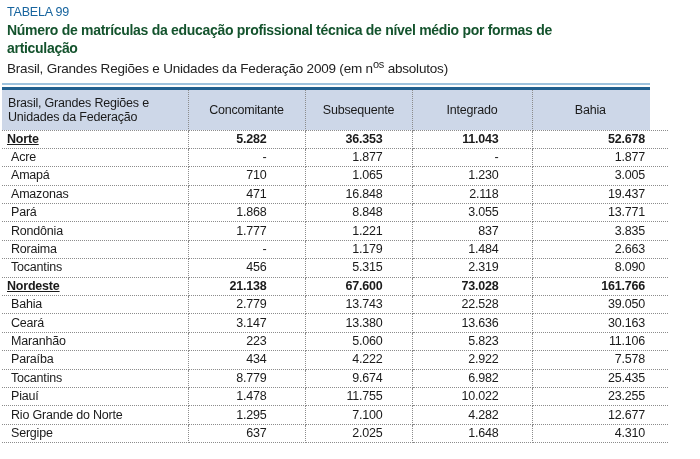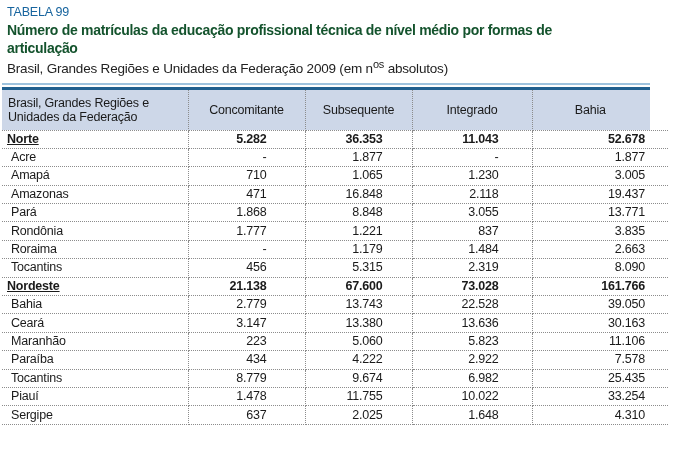--- a/index.html
+++ b/index.html
@@ -195,7 +195,7 @@
             <td class="c1 num">1.478</td>
             <td class="c2 num">11.755</td>
             <td class="c3 num">10.022</td>
-            <td class="c4 num">33.254</td>
+            <td class="c4 num">23.255</td>
           </tr>
           <tr>
             <td class="c0">Sergipe</td>

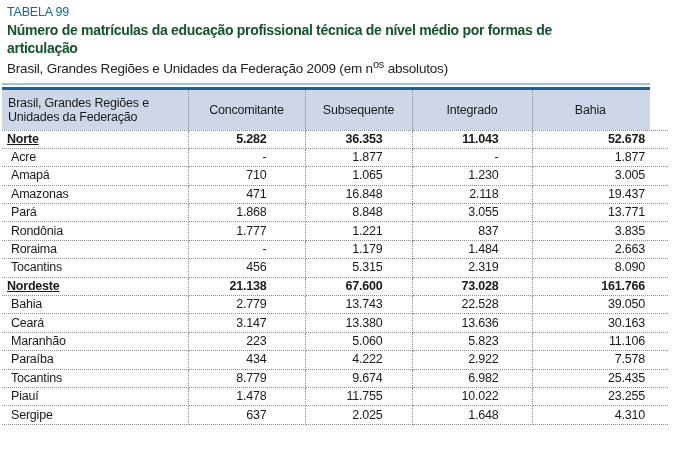--- a/index.html
+++ b/index.html
@@ -198,6 +198,13 @@
             <td class="c4 num">23.255</td>
           </tr>
           <tr>
+            <td class="c0">Rio Grande do Norte</td>
+            <td class="c1 num">1.295</td>
+            <td class="c2 num">7.100</td>
+            <td class="c3 num">4.282</td>
+            <td class="c4 num">12.677</td>
+          </tr>
+          <tr>
             <td class="c0">Sergipe</td>
             <td class="c1 num">637</td>
             <td class="c2 num">2.025</td>

